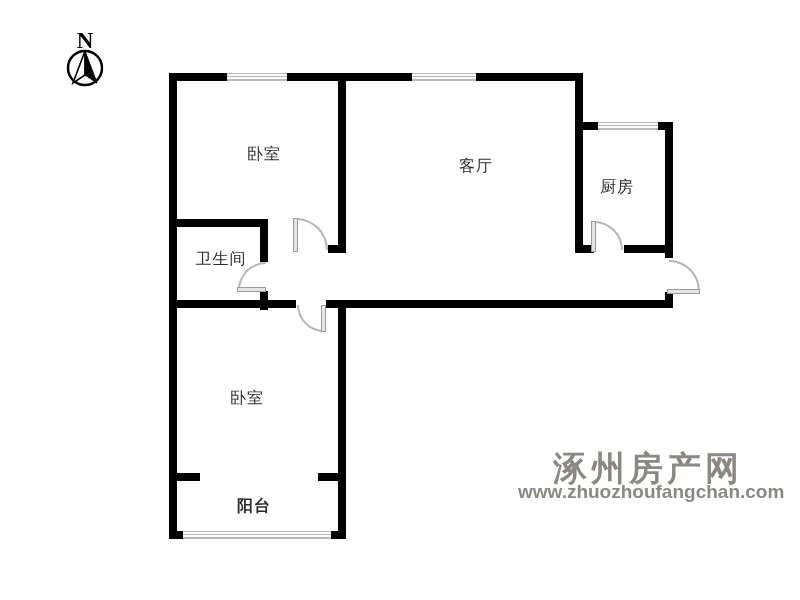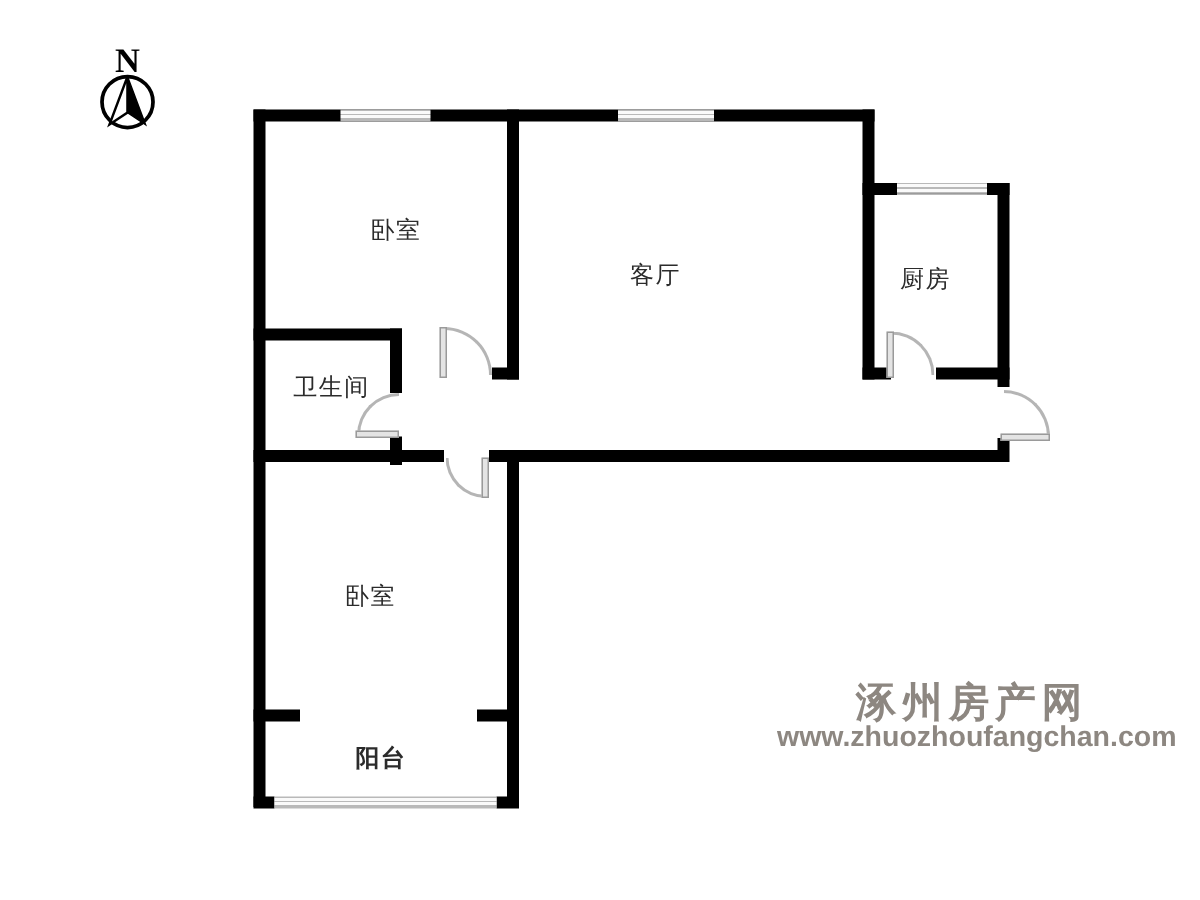--- a/index.html
+++ b/index.html
@@ -87,7 +87,7 @@
 <div class="leaf" style="left:667px;top:289px;width:33px;height:5px;"></div>
 
 <div class="room-label" style="left:264px;top:154px;">卧室</div>
-<div class="room-label" style="left:437px;top:166px;margin-top:18px;">客厅</div>
+<div class="room-label" style="left:476px;top:166px;">客厅</div>
 <div class="room-label" style="left:617px;top:187px;">厨房</div>
 <div class="room-label" style="left:221px;top:259px;">卫生间</div>
 <div class="room-label" style="left:247px;top:398px;">卧室</div>

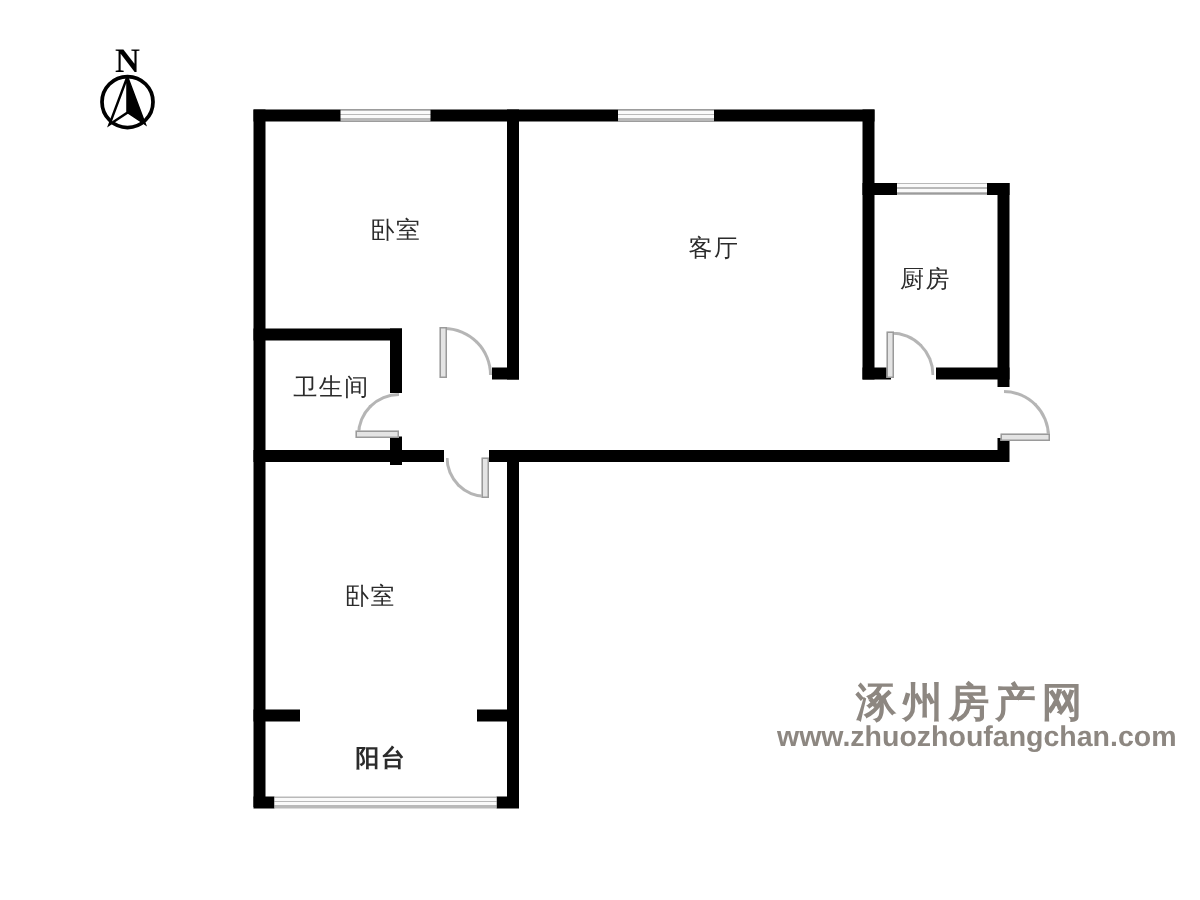--- a/index.html
+++ b/index.html
@@ -32,7 +32,7 @@
     font-weight:bold;color:#8d8781;
     text-shadow:-1px -1px 0 #fff,1px -1px 0 #fff,-1px 1px 0 #fff,1px 1px 0 #fff,0 0 2px #fff;
   }
-  .watermark .wm-title{font-size:27px;letter-spacing:4px;line-height:26px;}
+  .watermark .wm-title{font-size:34px;letter-spacing:4px;line-height:26px;}
   .watermark .wm-url{font-size:19px;letter-spacing:0;line-height:21px;}
 </style>
 </head>

